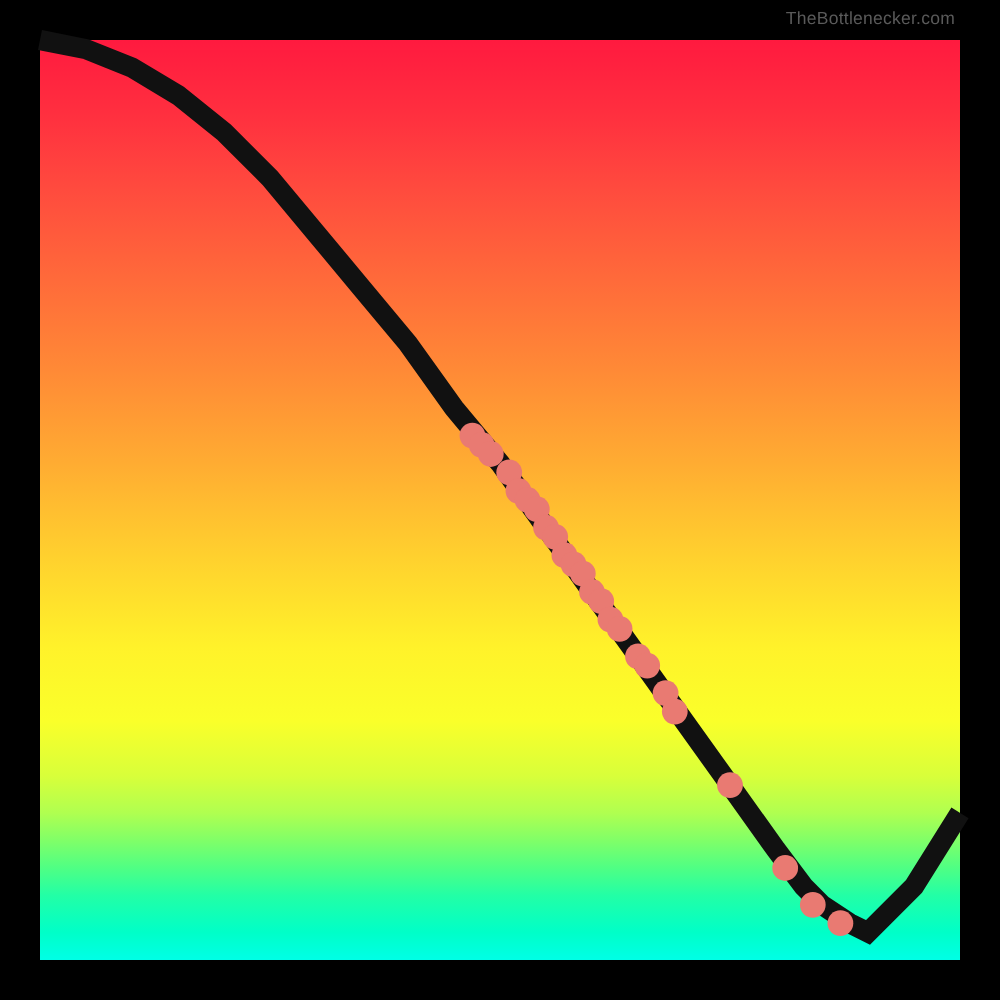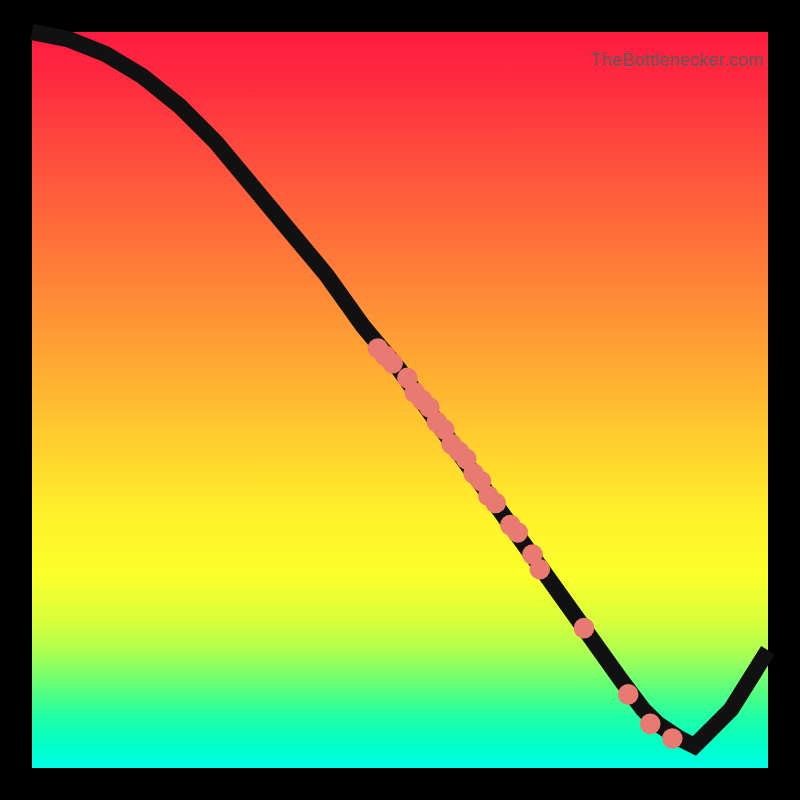--- a/index.html
+++ b/index.html
@@ -46,10 +46,9 @@
     top: 6px;
     right: 36px;
     color: #5a5a5a;
-    font-size: 18px;
+    font-size: 14px;
     font-weight: 500;
     letter-spacing: 0.2px;
-    margin-top: 44px;
   }
   svg.curve {
     position: absolute;

